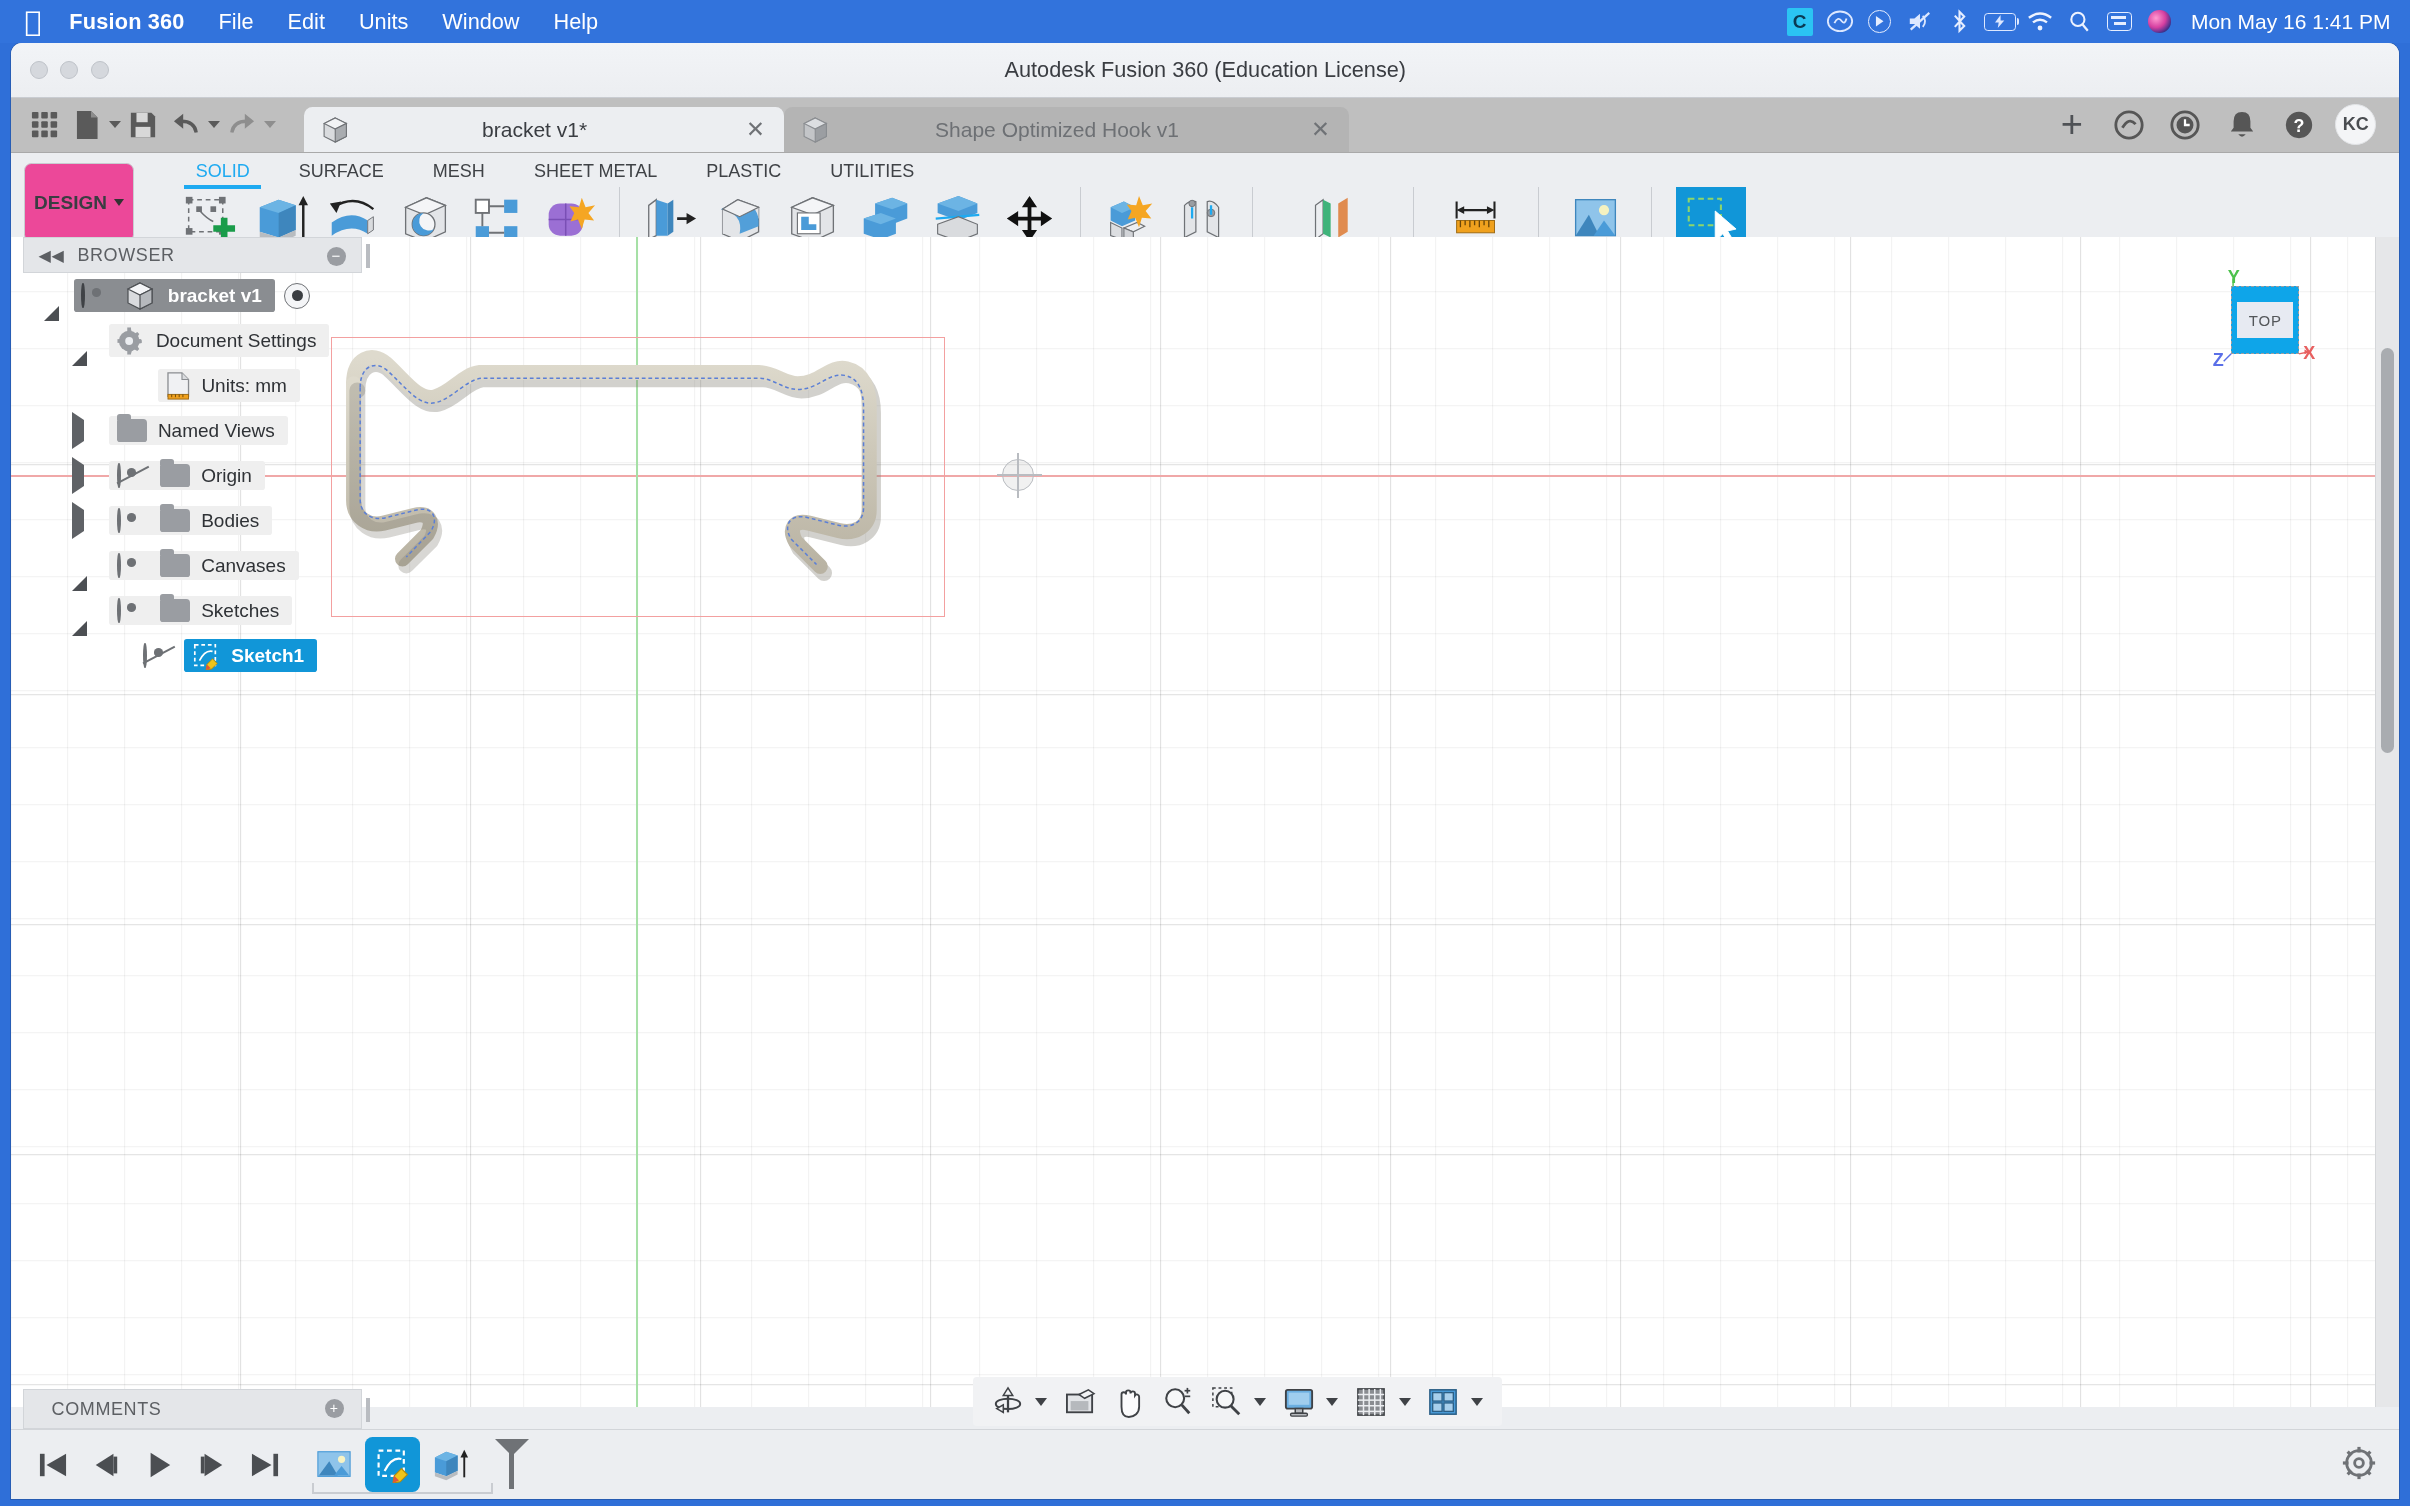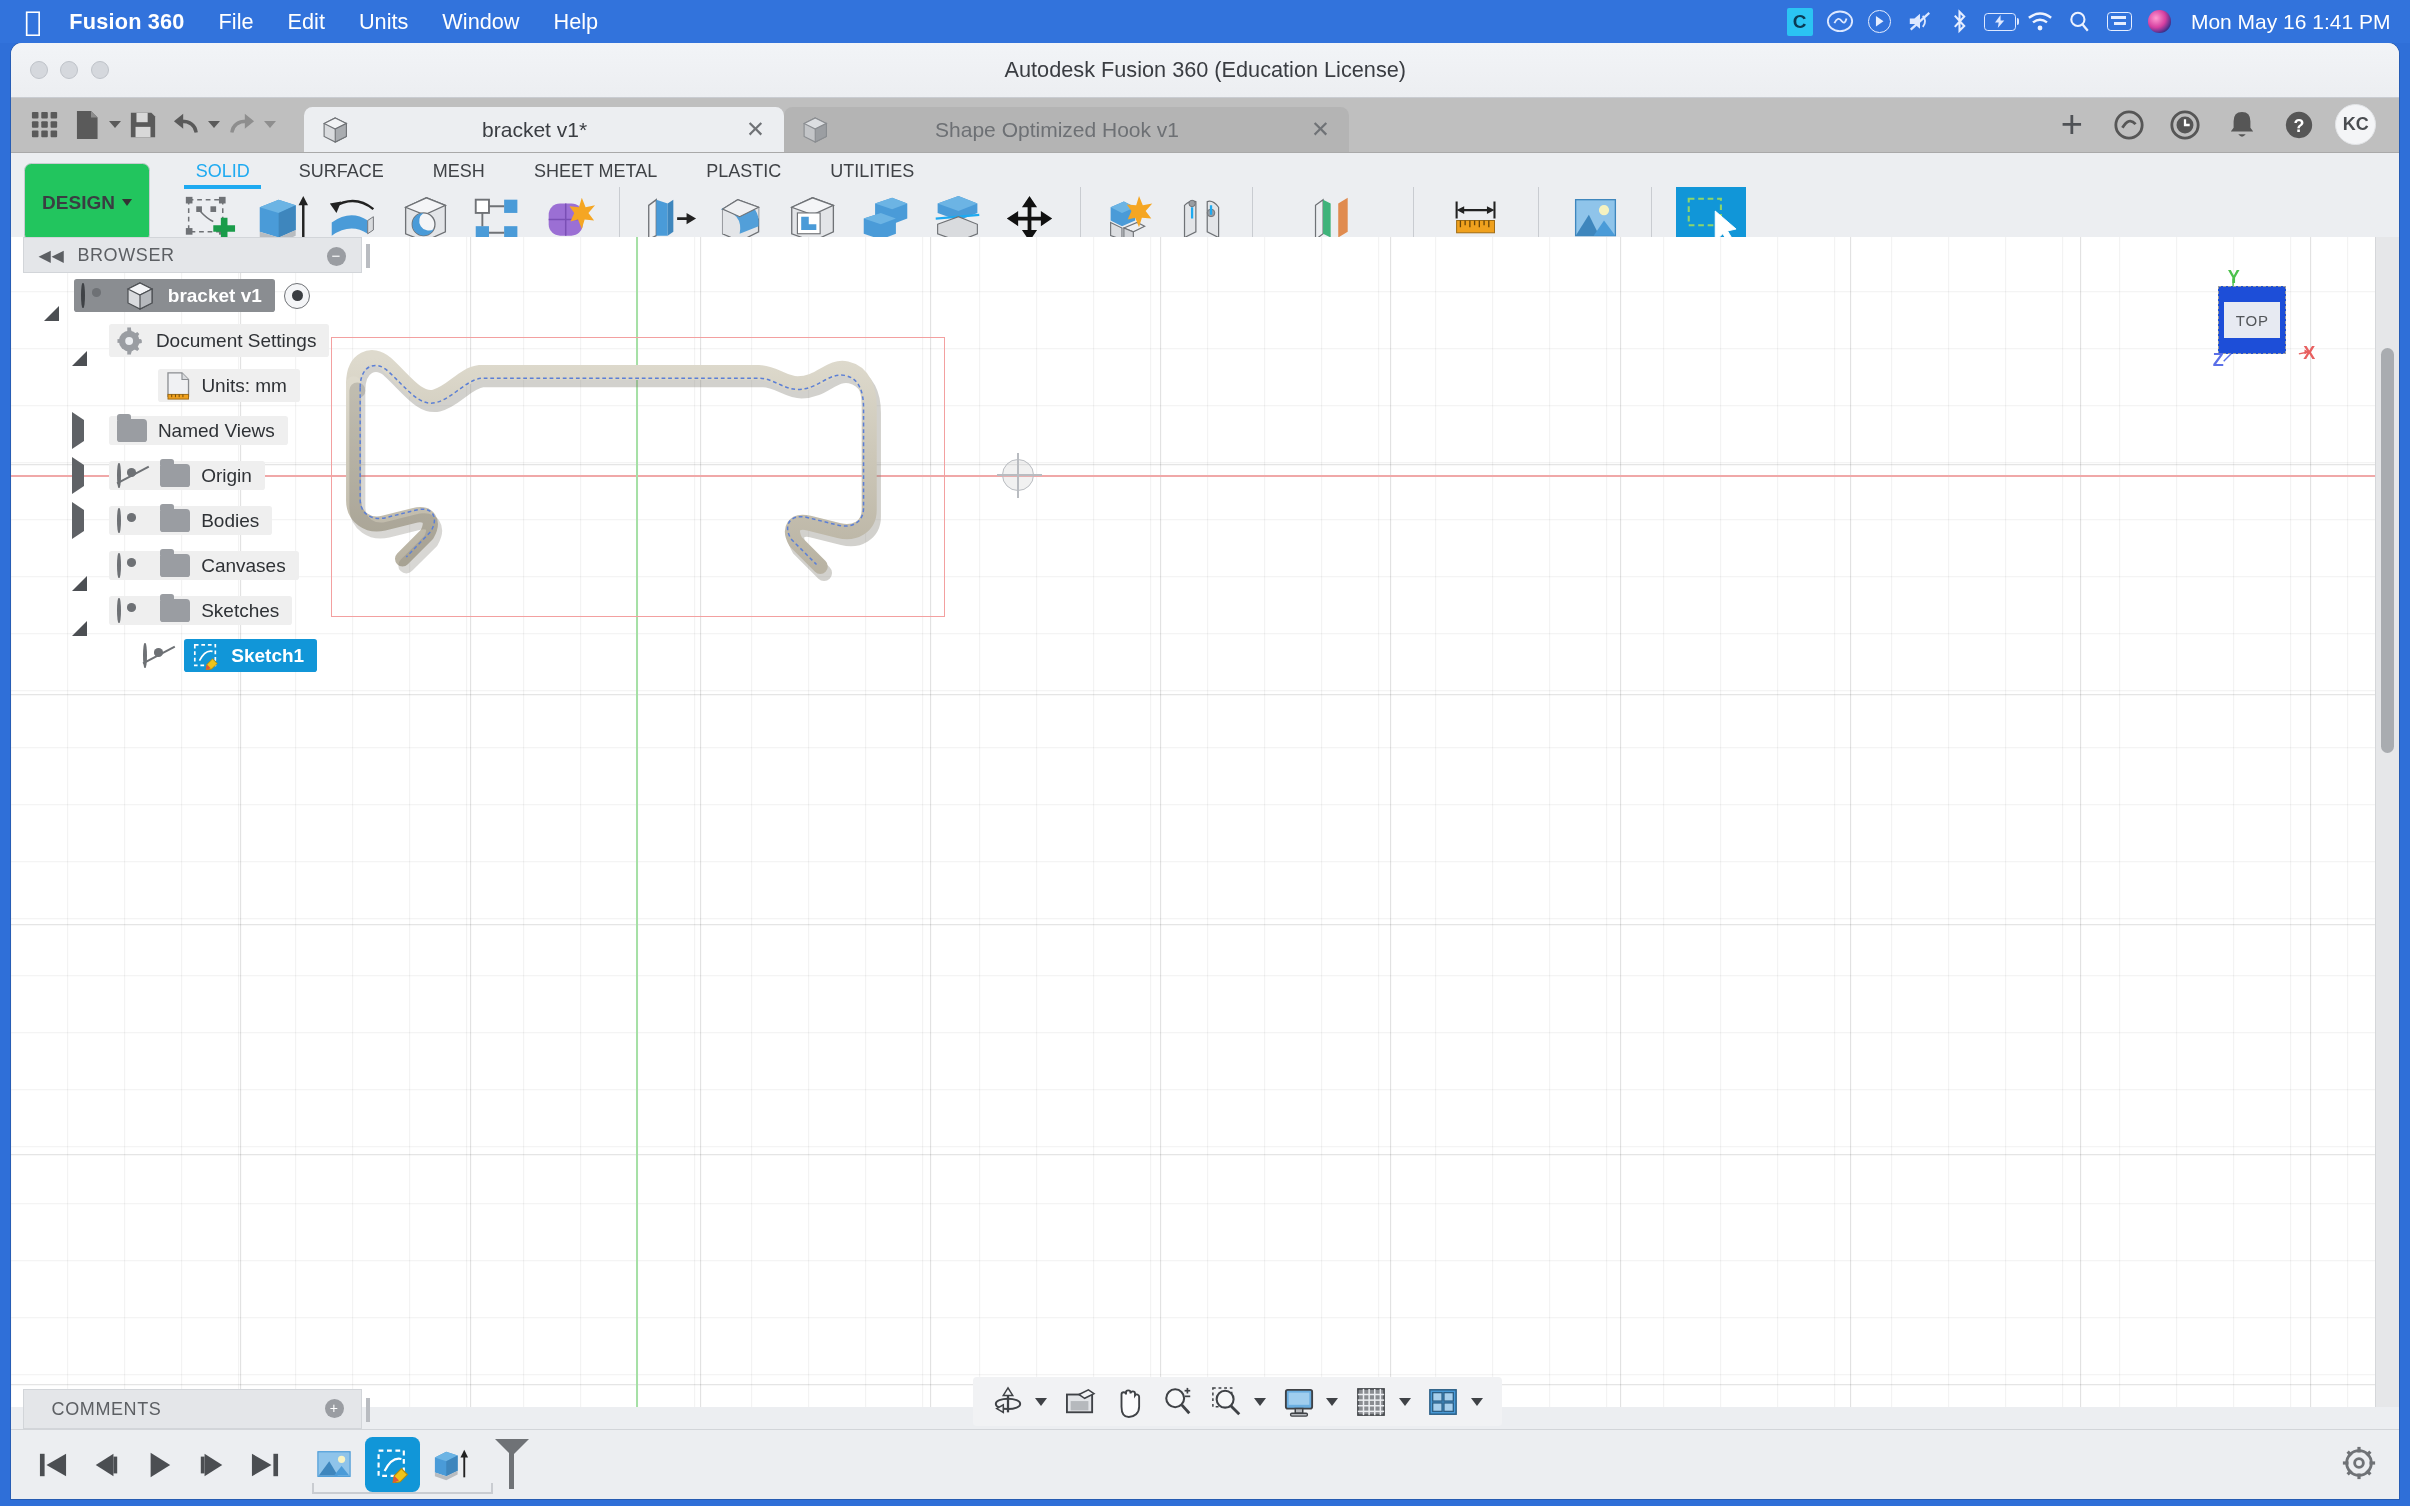--- a/index.html
+++ b/index.html
@@ -114,8 +114,8 @@
   
   #ribbon { position: relative; width: 100%; height: 139px; background: #eceef1; border-bottom: 0.9px solid #c6c9ce; }
   #design-box {
-    position: absolute; left: 13px; top: 10.4px; width: 126px; height: 79px;
-    border: 0.9px solid #c9ccd1; border-radius: 7.5px; background: #22c55e;
+    position: absolute; left: 13px; top: 10.4px; width: 110px; height: 79px;
+    border: 0.9px solid #c9ccd1; border-radius: 7.5px; background: #ec4899;
     display: flex; align-items: center; justify-content: center; gap: 7.5px;
     font-size: 19px; font-weight: bold; color: #3a3d42;
   }

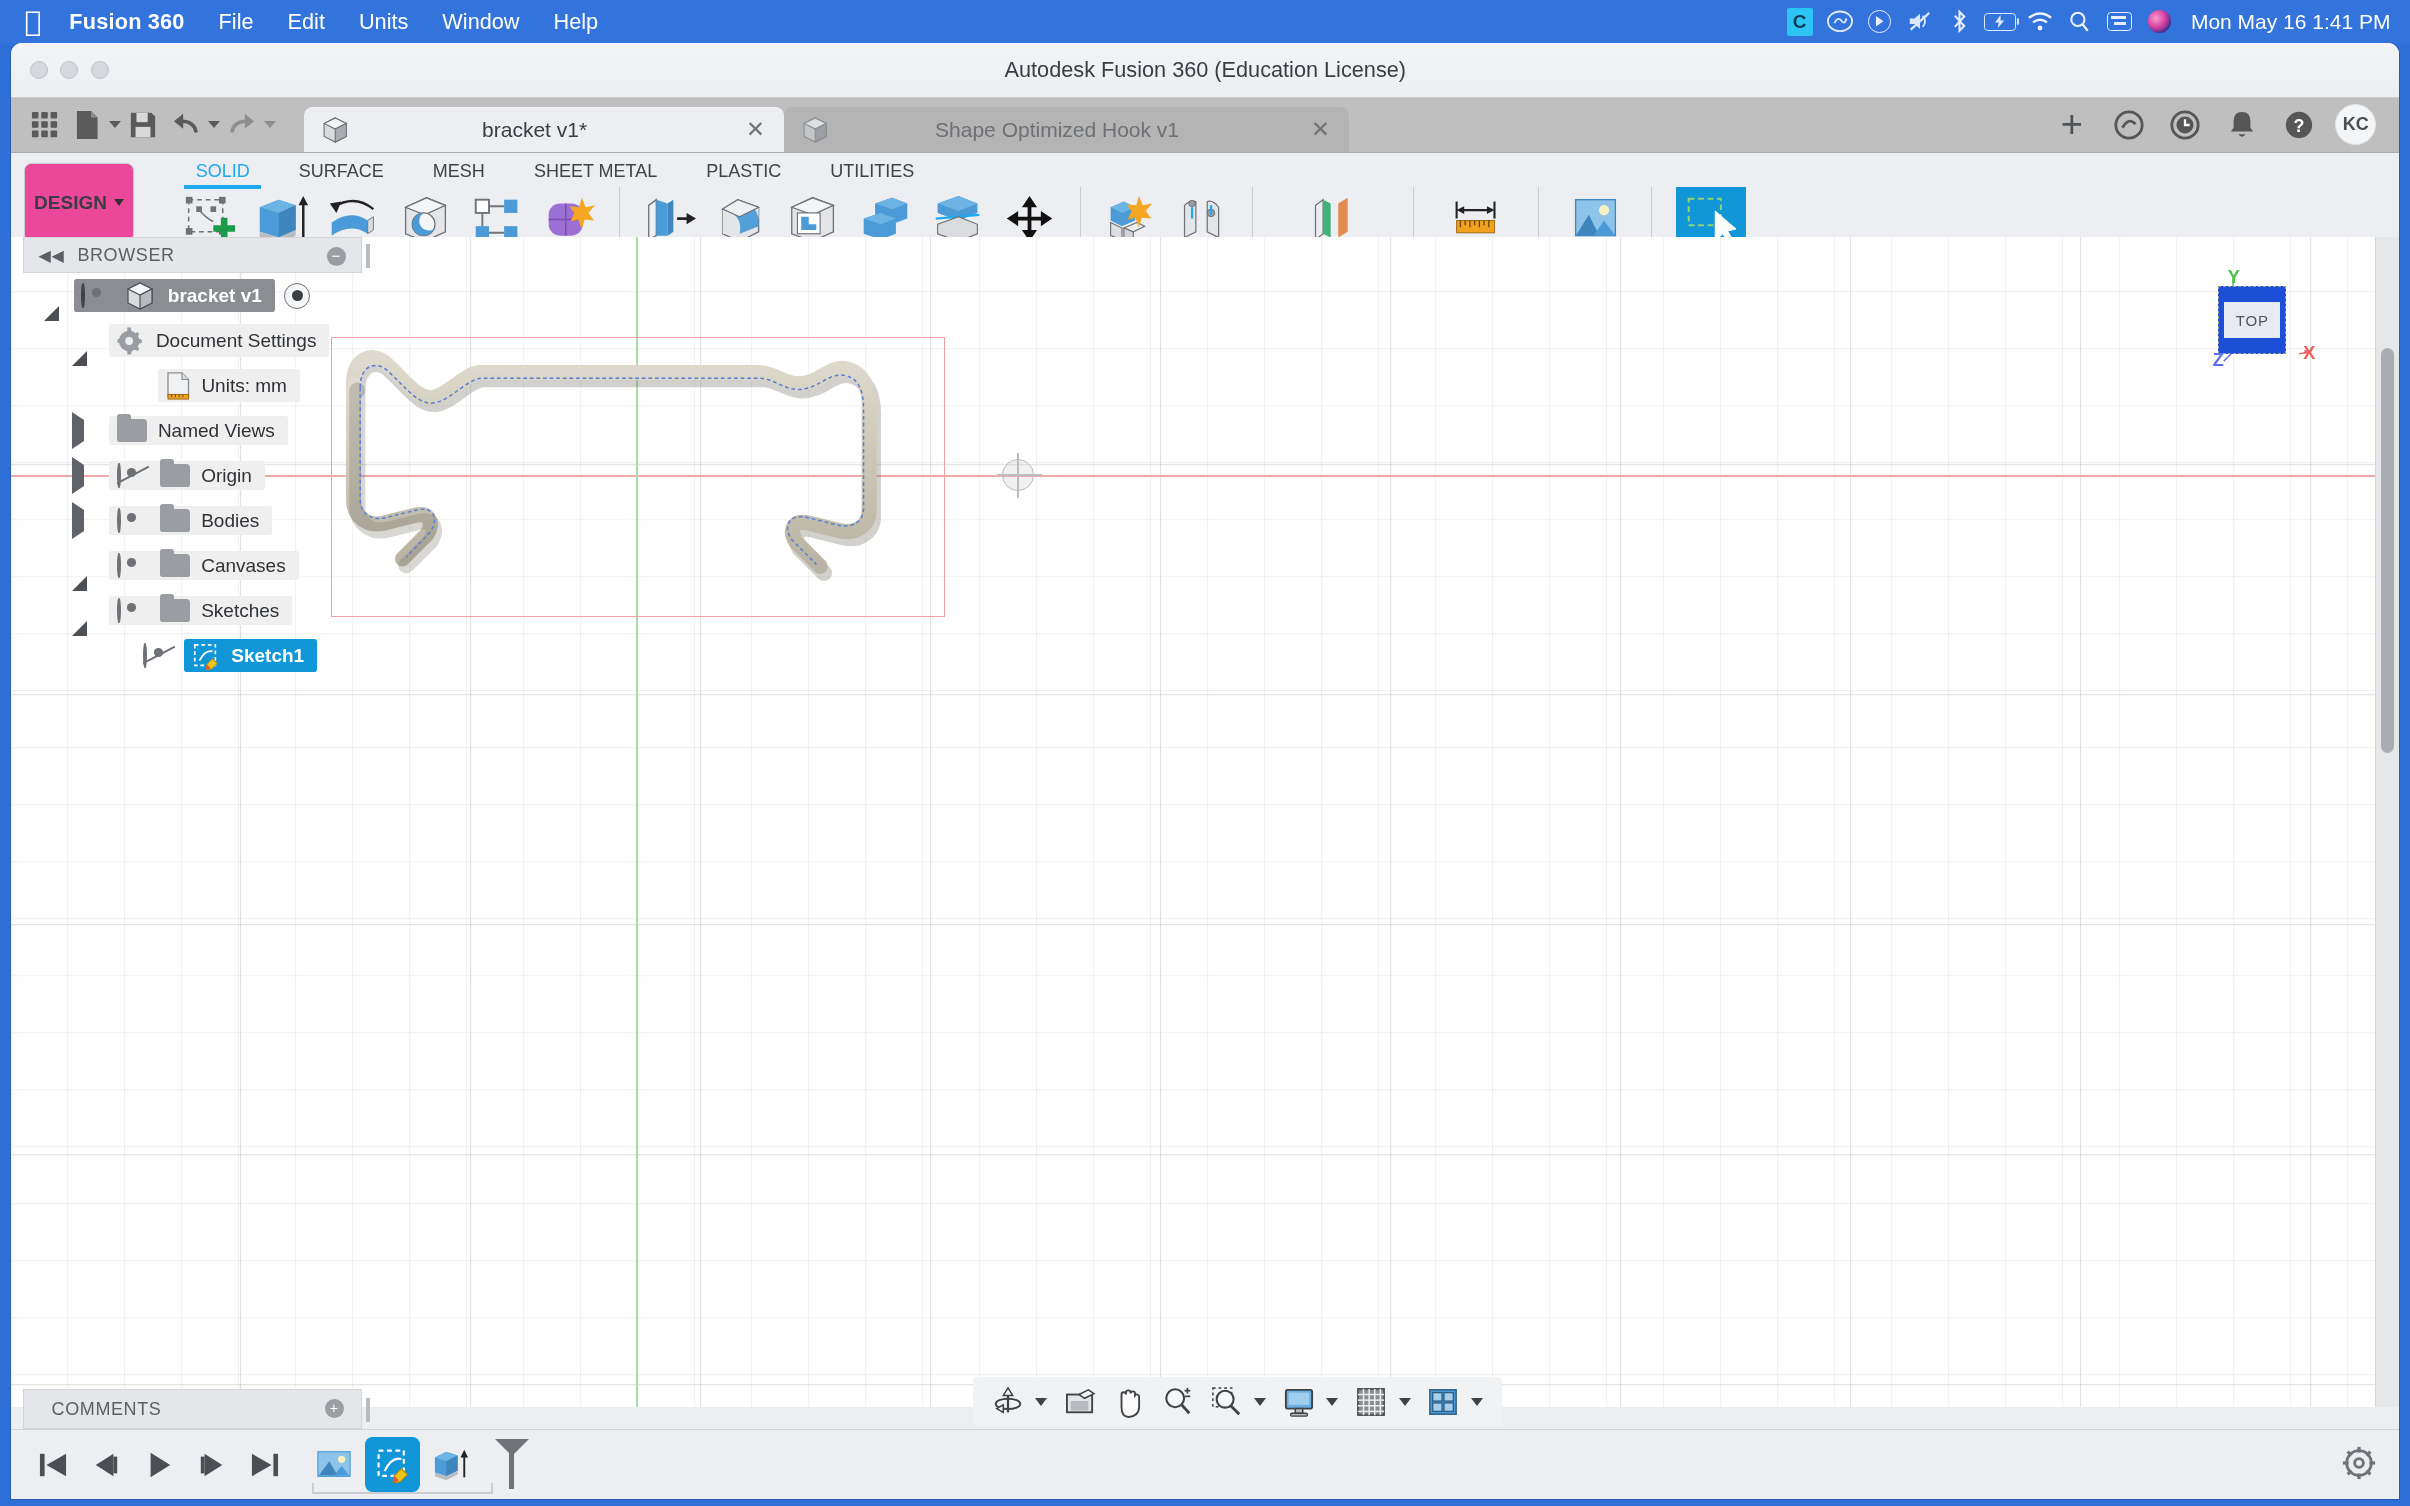--- a/index.html
+++ b/index.html
@@ -205,8 +205,8 @@
   
   #viewcube { position: absolute; right: 55px; top: 34px; width: 141px; height: 113px; }
   .vc-face {
-    position: absolute; left: 15px; top: 15px; width: 68px; height: 68px;
-    background: #1d4ed8; border: 1.4px dashed #9a9da2;
+    position: absolute; left: 28px; top: 15px; width: 68px; height: 68px;
+    background: #0ea5e9; border: 1.4px dashed #9a9da2;
     display: flex; align-items: center; justify-content: center;
     font-size: 15px; color: #53565a; letter-spacing: 0.9px;
   }

